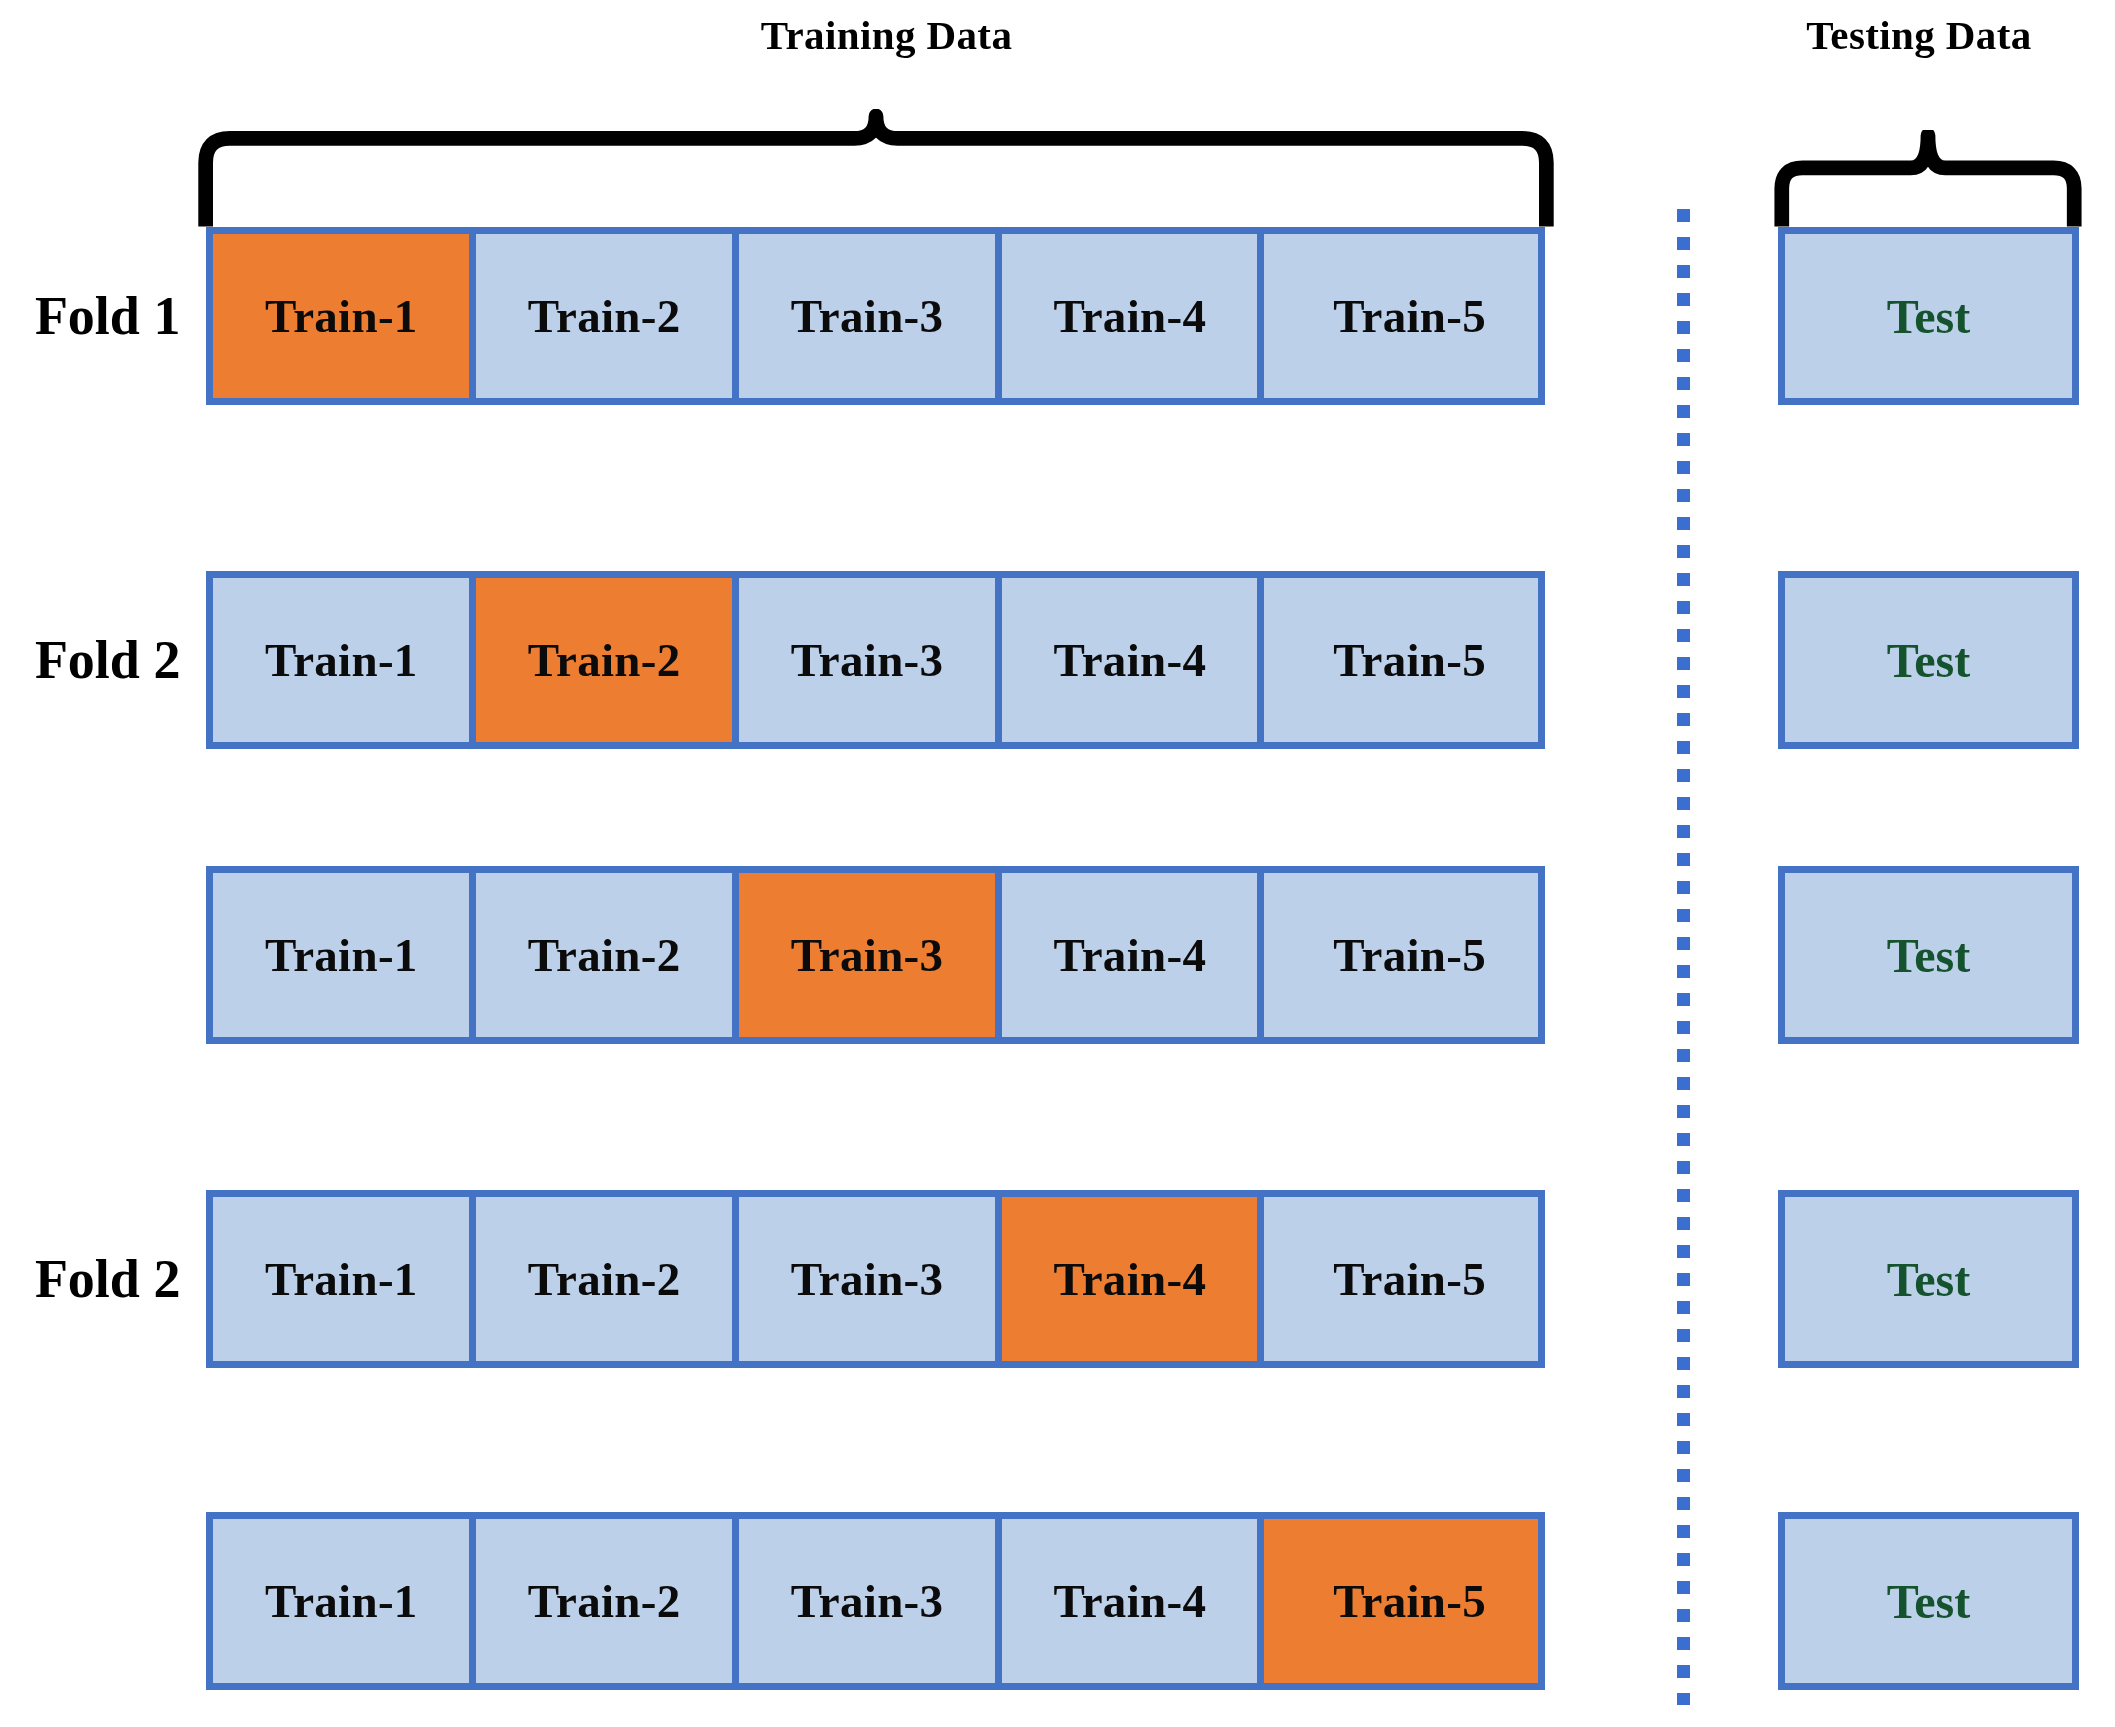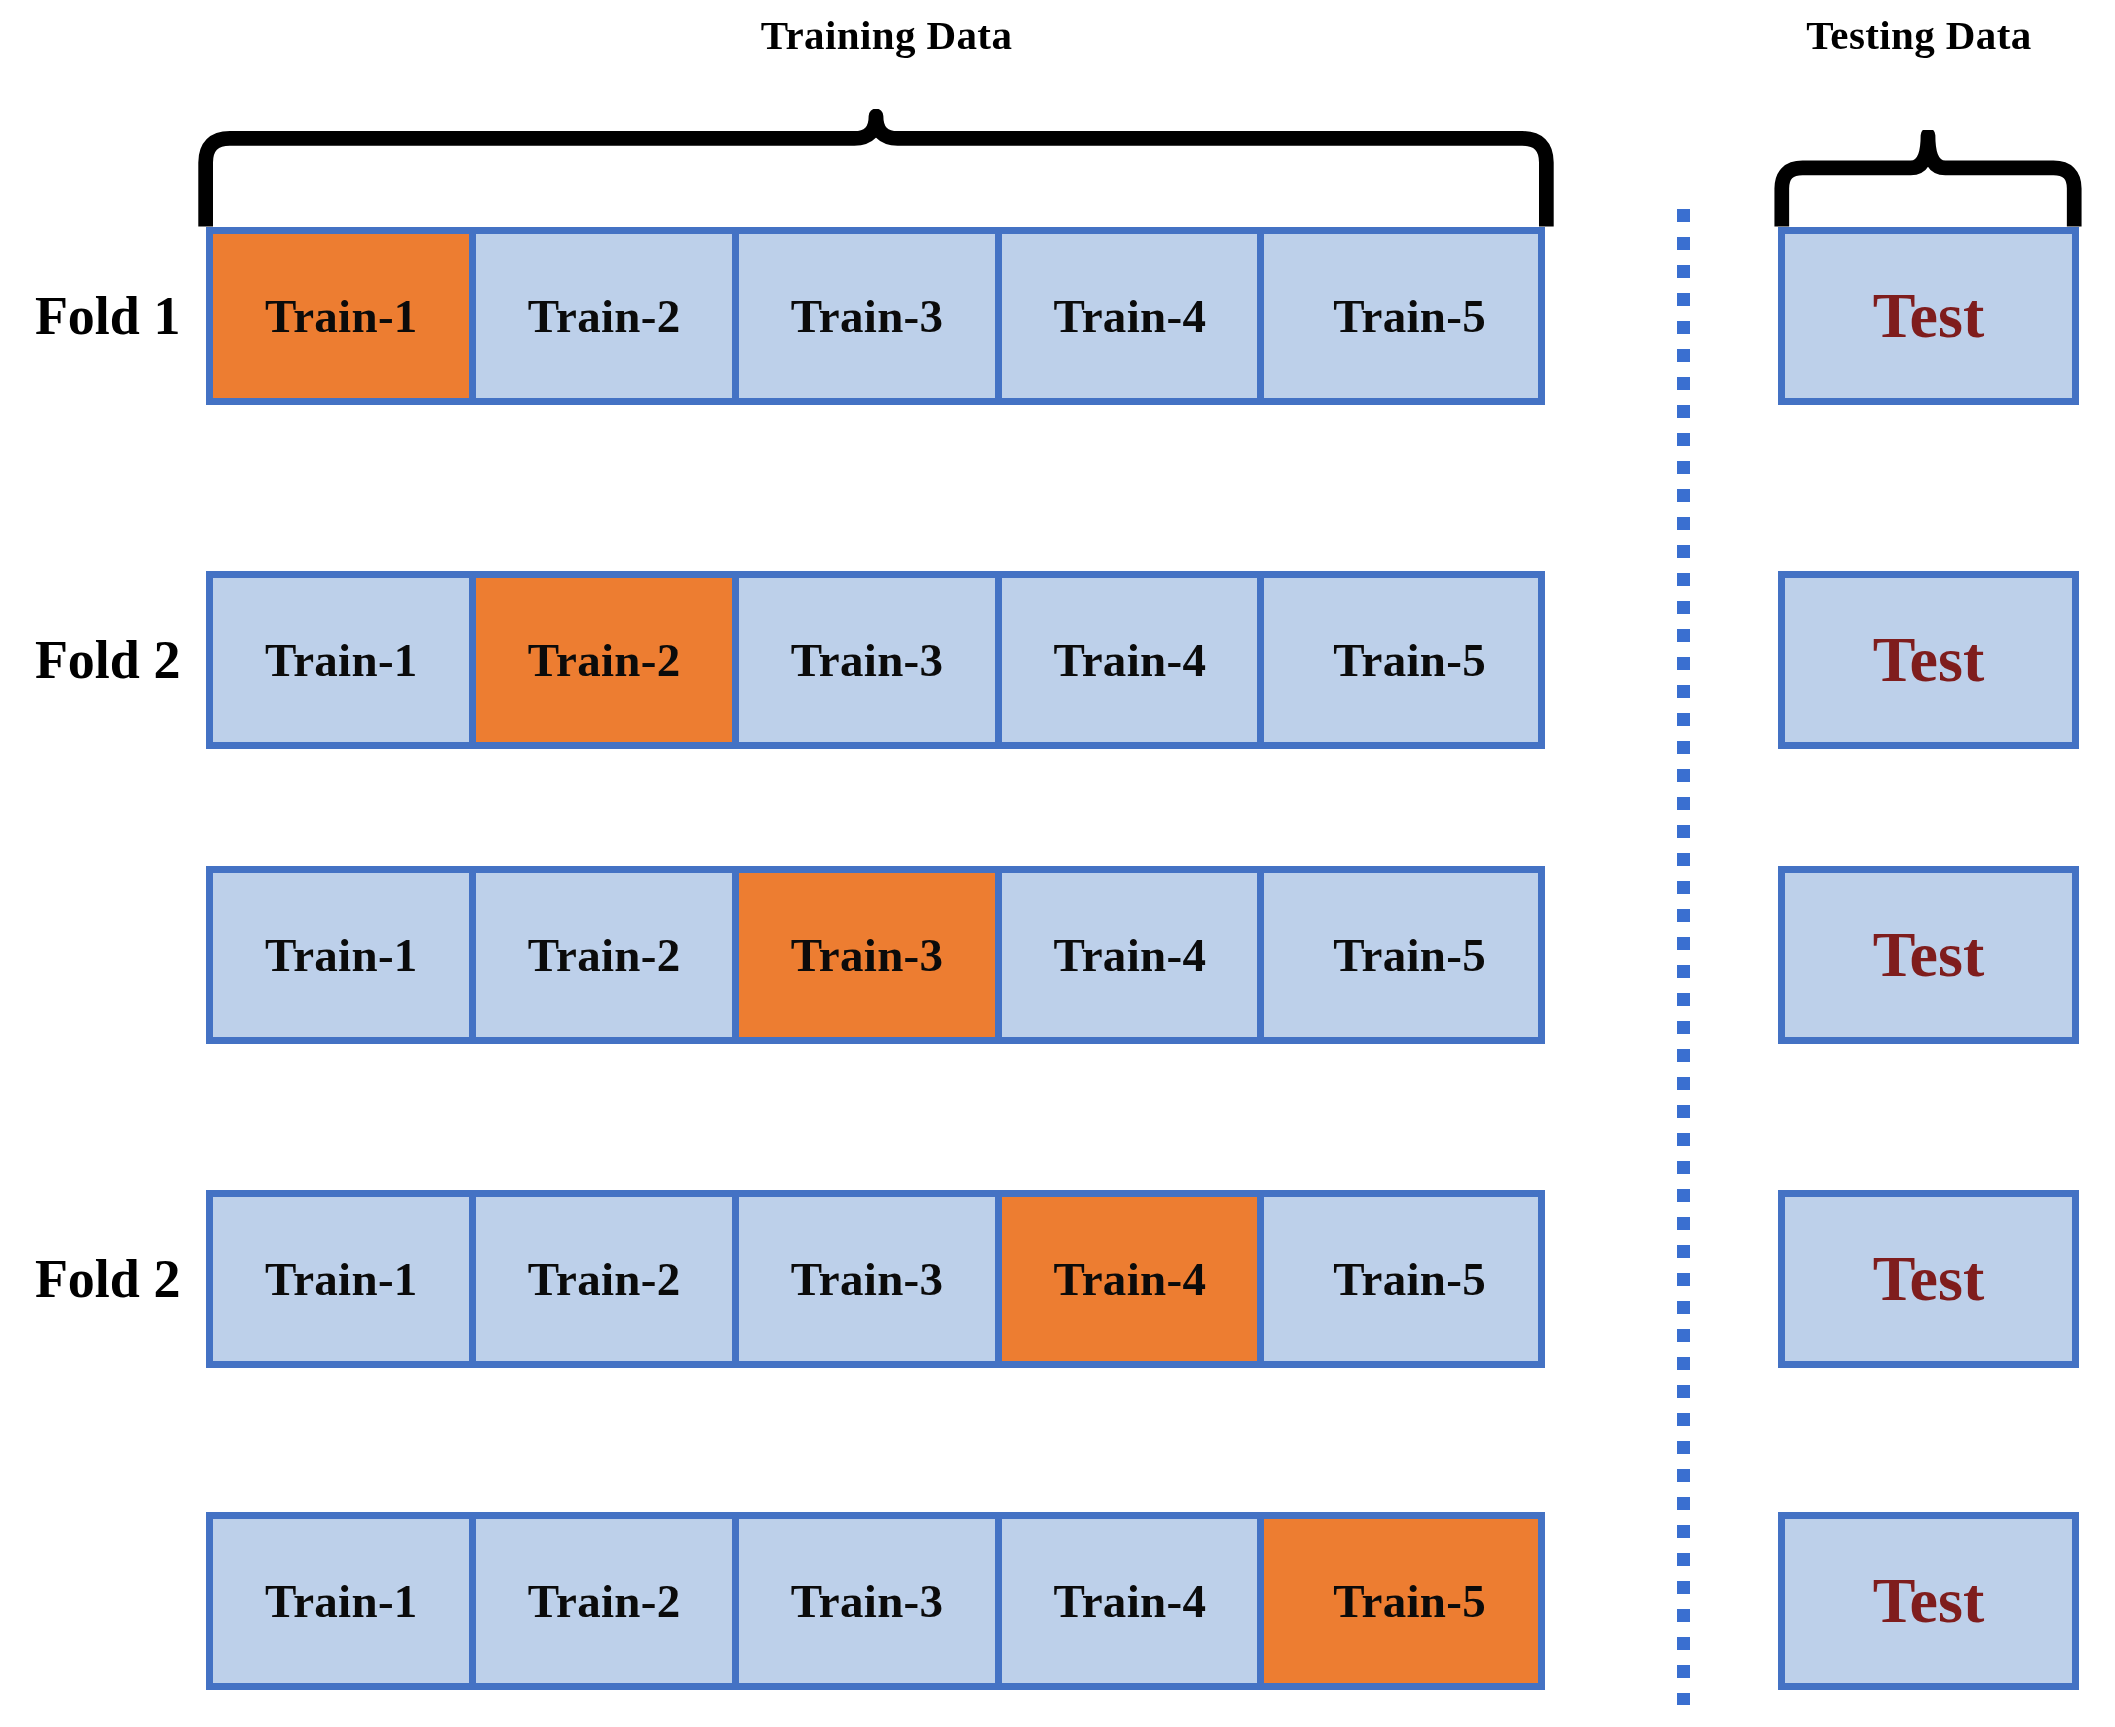--- a/index.html
+++ b/index.html
@@ -138,8 +138,8 @@
   .test-label {
     font-family: "Liberation Serif", "DejaVu Serif", serif;
     font-weight: bold;
-    font-size: 64px;
-    color: #7f1d1d;
+    font-size: 48px;
+    color: #14532d;
     white-space: nowrap;
   }
 

